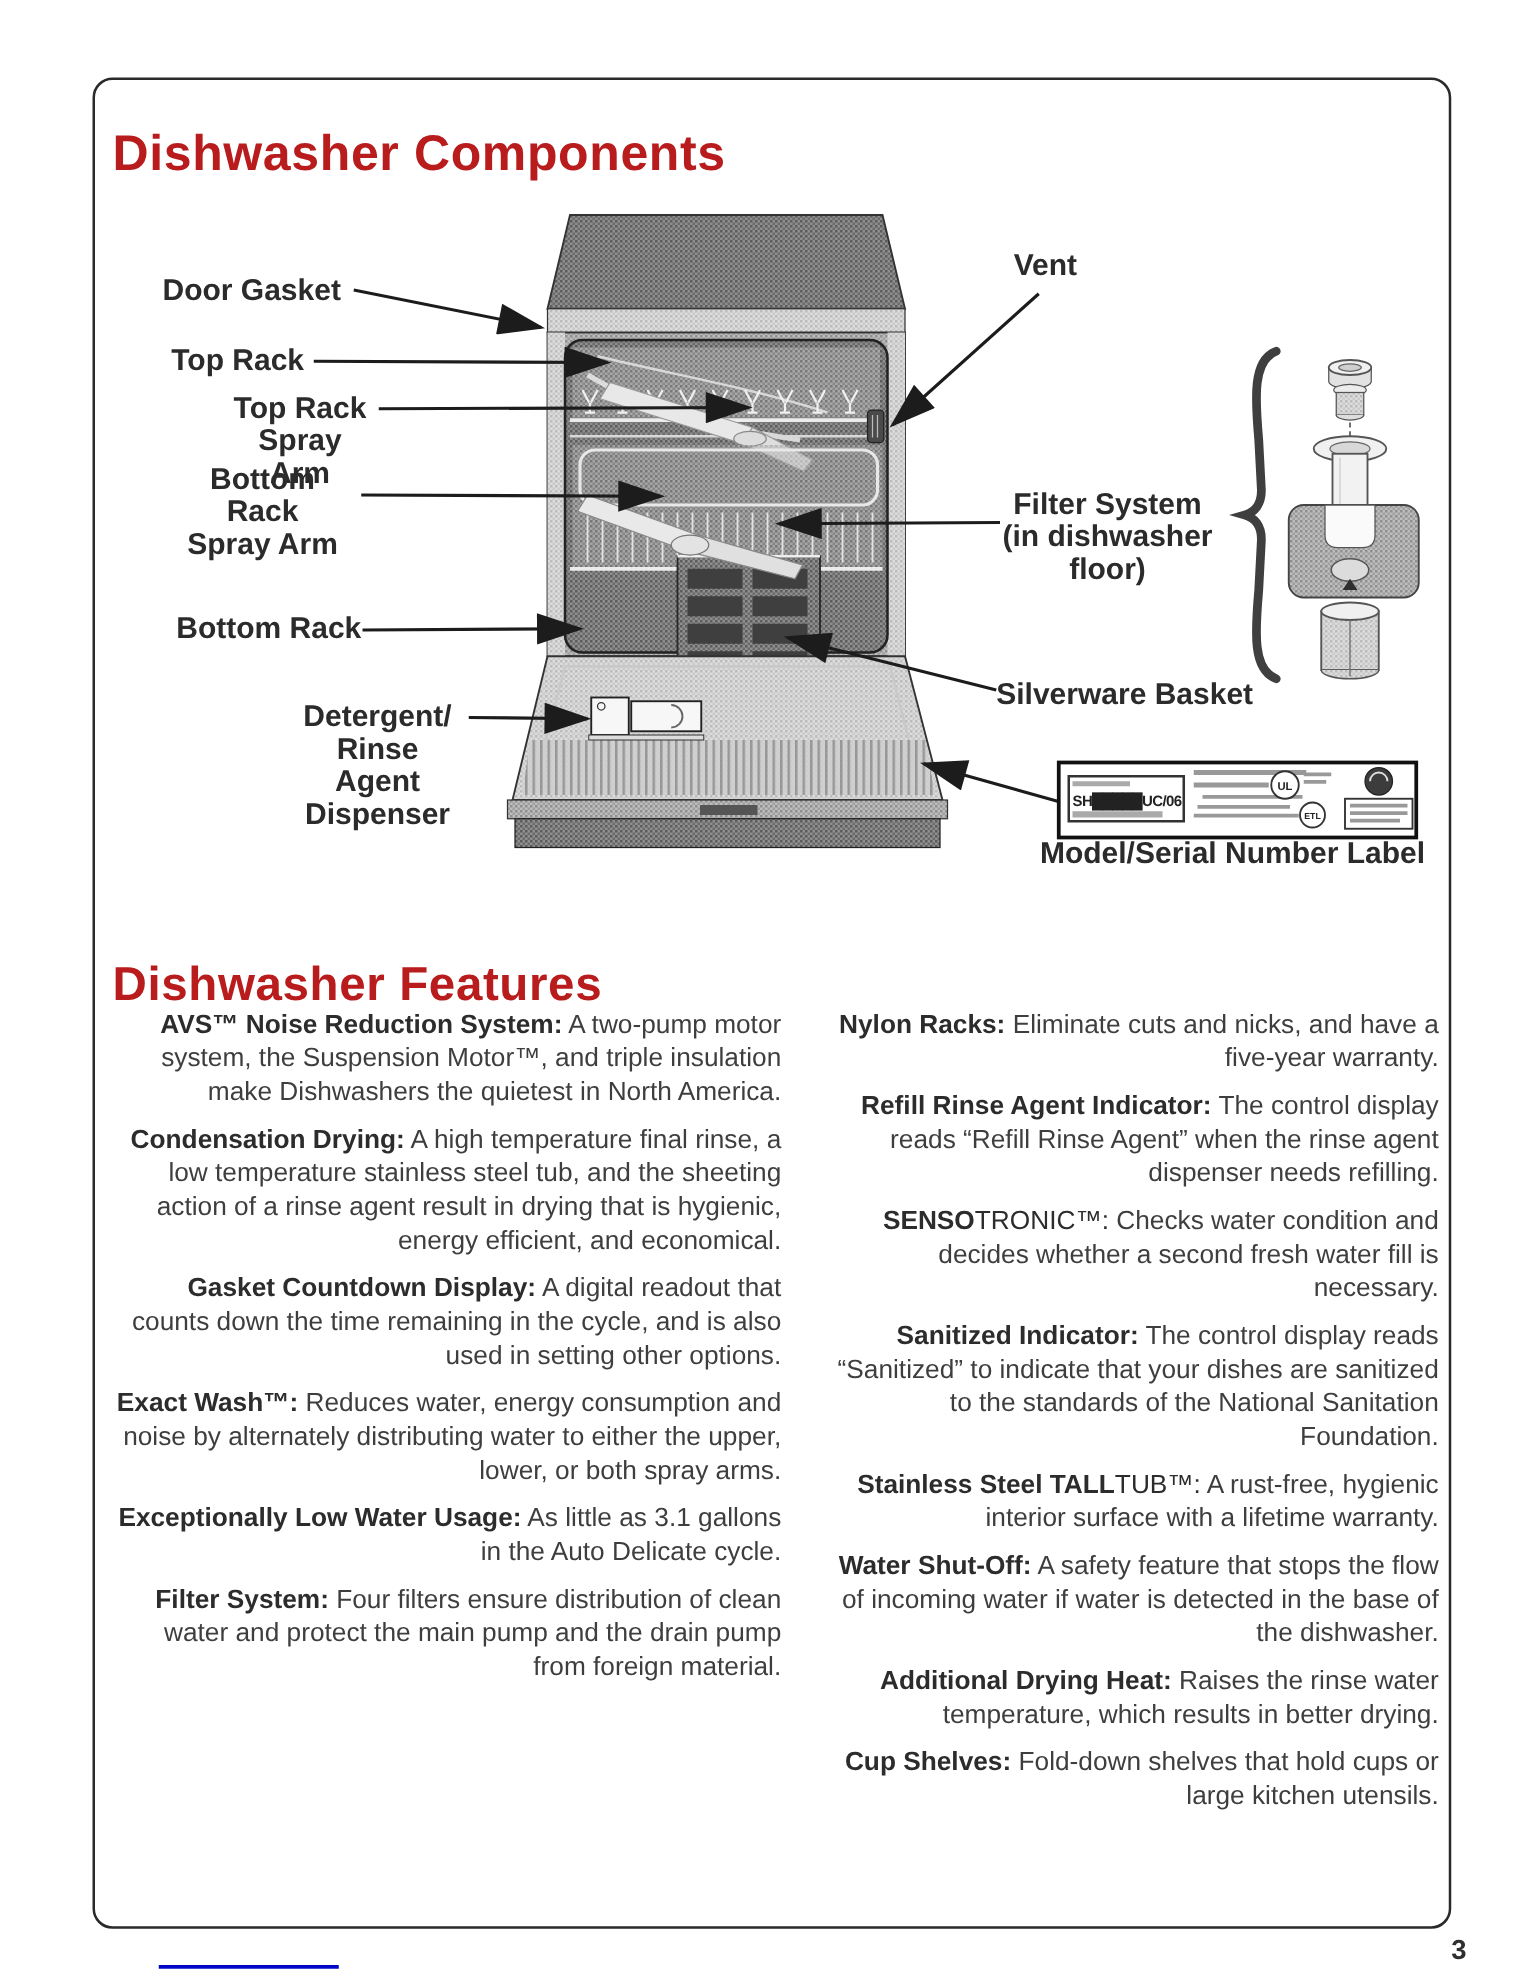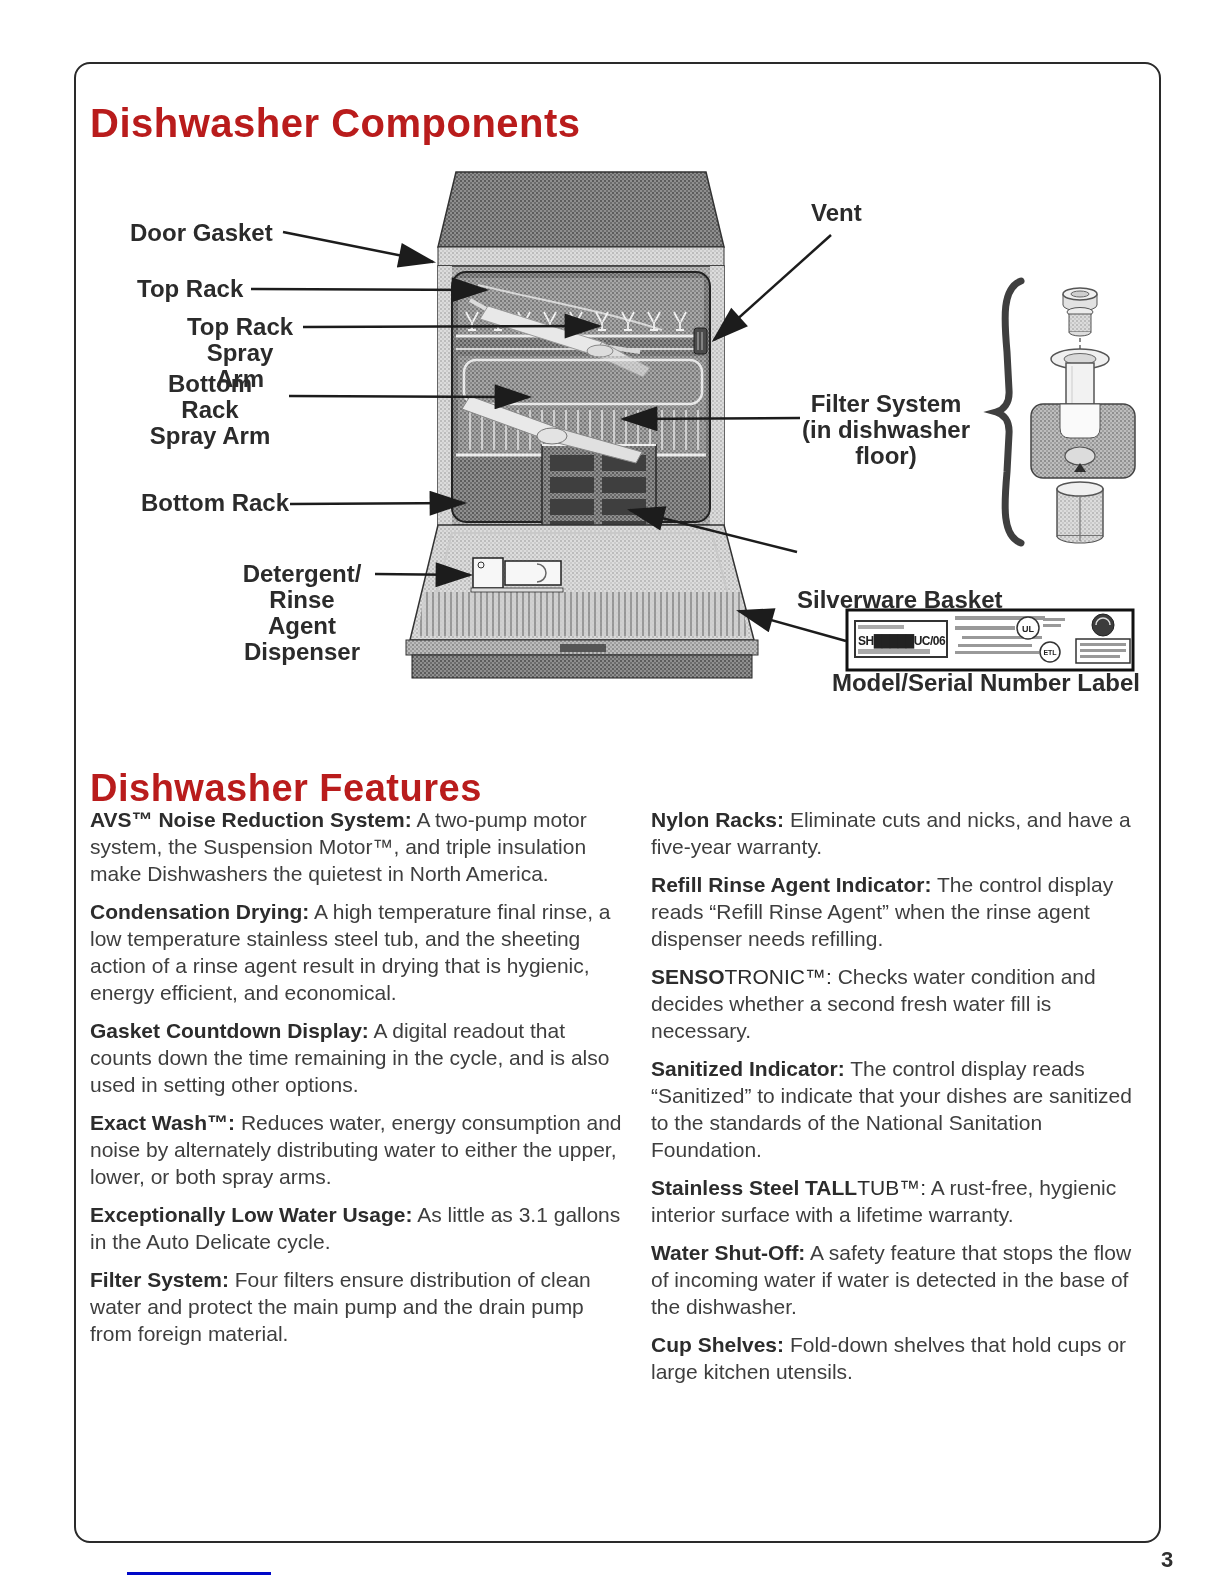--- a/index.html
+++ b/index.html
@@ -232,7 +232,7 @@
 <div class="c-label center" style="left:798px;top:391px;width:176px;">Filter System
 (in dishwasher
 floor)</div>
-<div class="c-label" style="left:797px;top:543px;margin-top:44px;">Silverware Basket</div>
+<div class="c-label" style="left:797px;top:543px;">Silverware Basket</div>
 <div class="c-label center" style="left:830px;top:670px;width:312px;">Model/Serial Number Label</div>
 
 <h1 class="h1" id="features-title">Dishwasher Features</h1>

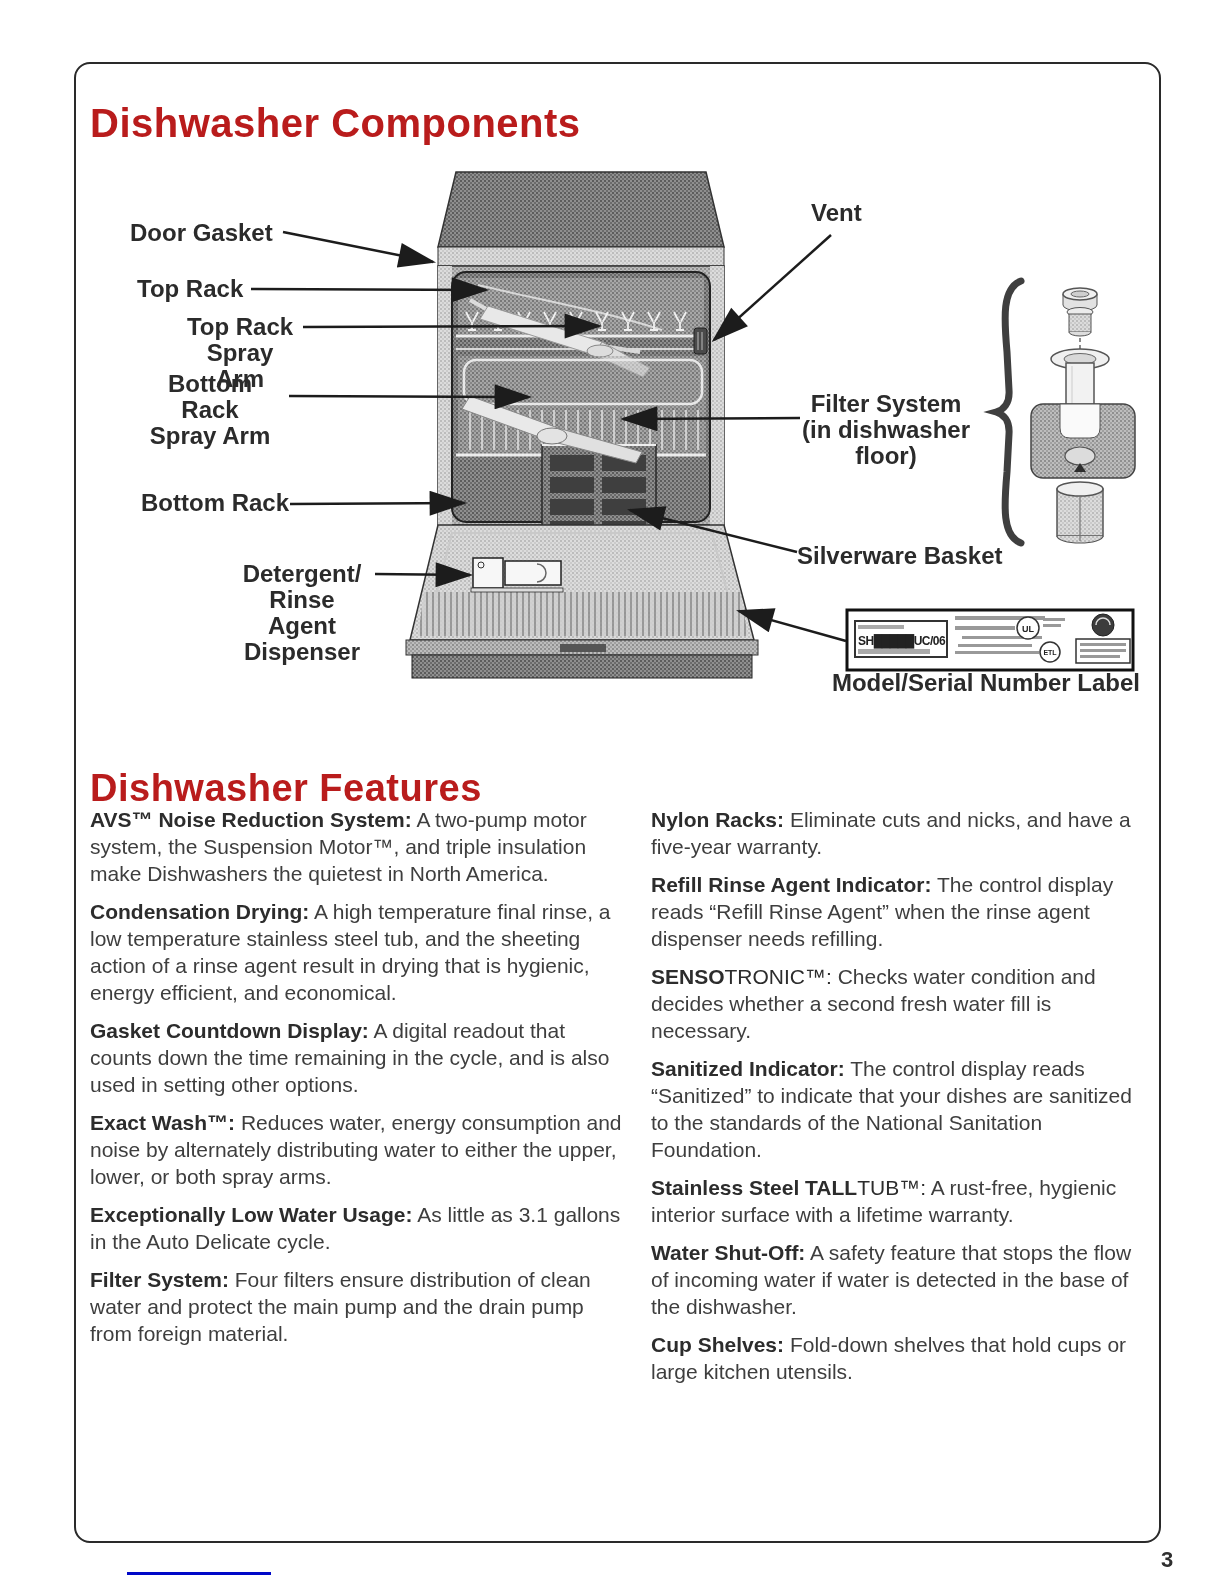--- a/index.html
+++ b/index.html
@@ -11,7 +11,7 @@
   .c-label{position:absolute;font-weight:700;font-size:24px;line-height:26px;color:#2b2b2b;white-space:pre-line;z-index:3;}
   .center{text-align:center;}
   .artwork{position:absolute;left:0;top:0;z-index:1;}
-  .col{position:absolute;top:806px;z-index:2;}
+  .col{position:absolute;top:806px;z-index:2;text-align:right;}
   #col-left{left:90px;width:535px;}
   #col-right{left:651px;width:500px;}
   .col p{margin:0 0 11px 0;font-size:21px;line-height:27px;color:#3e3e3e;}

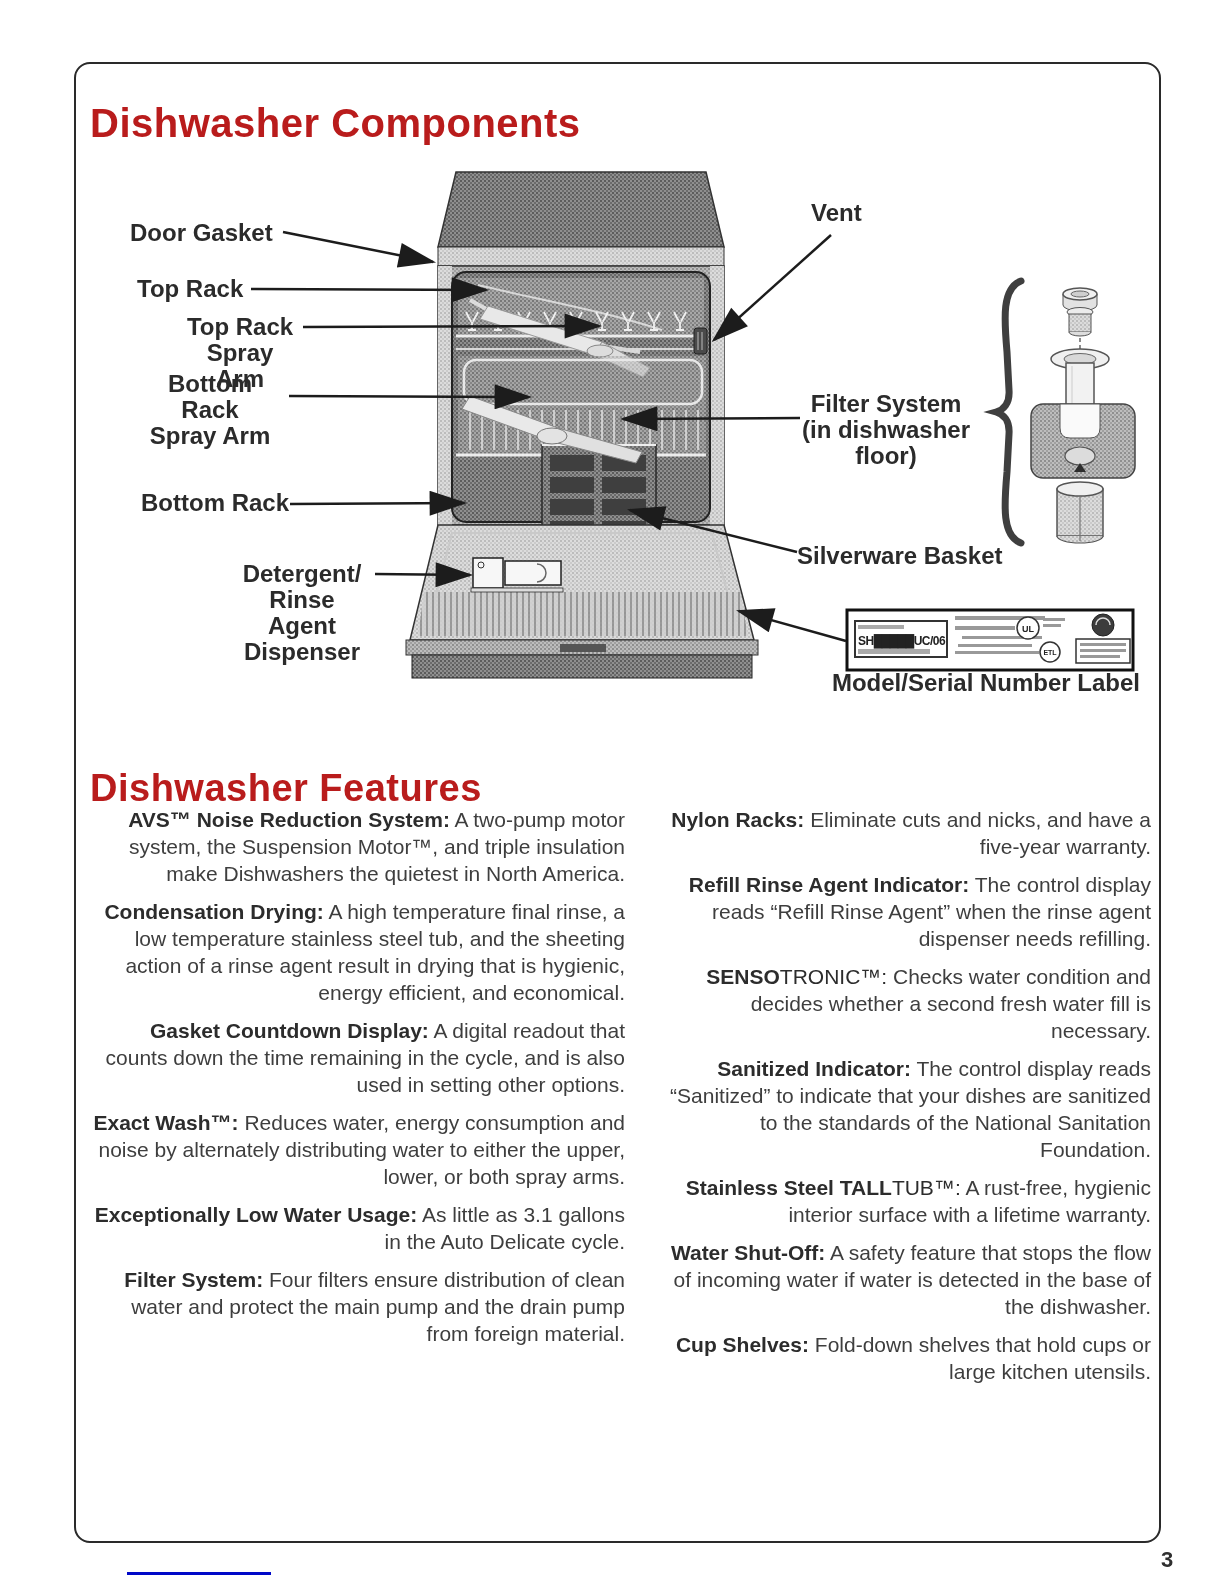--- a/index.html
+++ b/index.html
@@ -253,6 +253,7 @@
   <p><b>Sanitized Indicator:</b><span class="h2nd"></span> <span>The control display reads “Sanitized” to indicate that your dishes are sanitized to the standards of the National Sanitation Foundation.</span></p>
   <p><b>Stainless Steel TALL</b><span class="h2nd">TUB™:</span> <span>A rust-free, hygienic interior surface with a lifetime warranty.</span></p>
   <p><b>Water Shut-Off:</b><span class="h2nd"></span> <span>A safety feature that stops the flow of incoming water if water is detected in the base of the dishwasher.</span></p>
+  <p><b>Additional Drying Heat:</b><span class="h2nd"></span> <span>Raises the rinse water temperature, which results in better drying.</span></p>
   <p><b>Cup Shelves:</b><span class="h2nd"></span> <span>Fold-down shelves that hold cups or large kitchen utensils.</span></p>
 </div>
 

